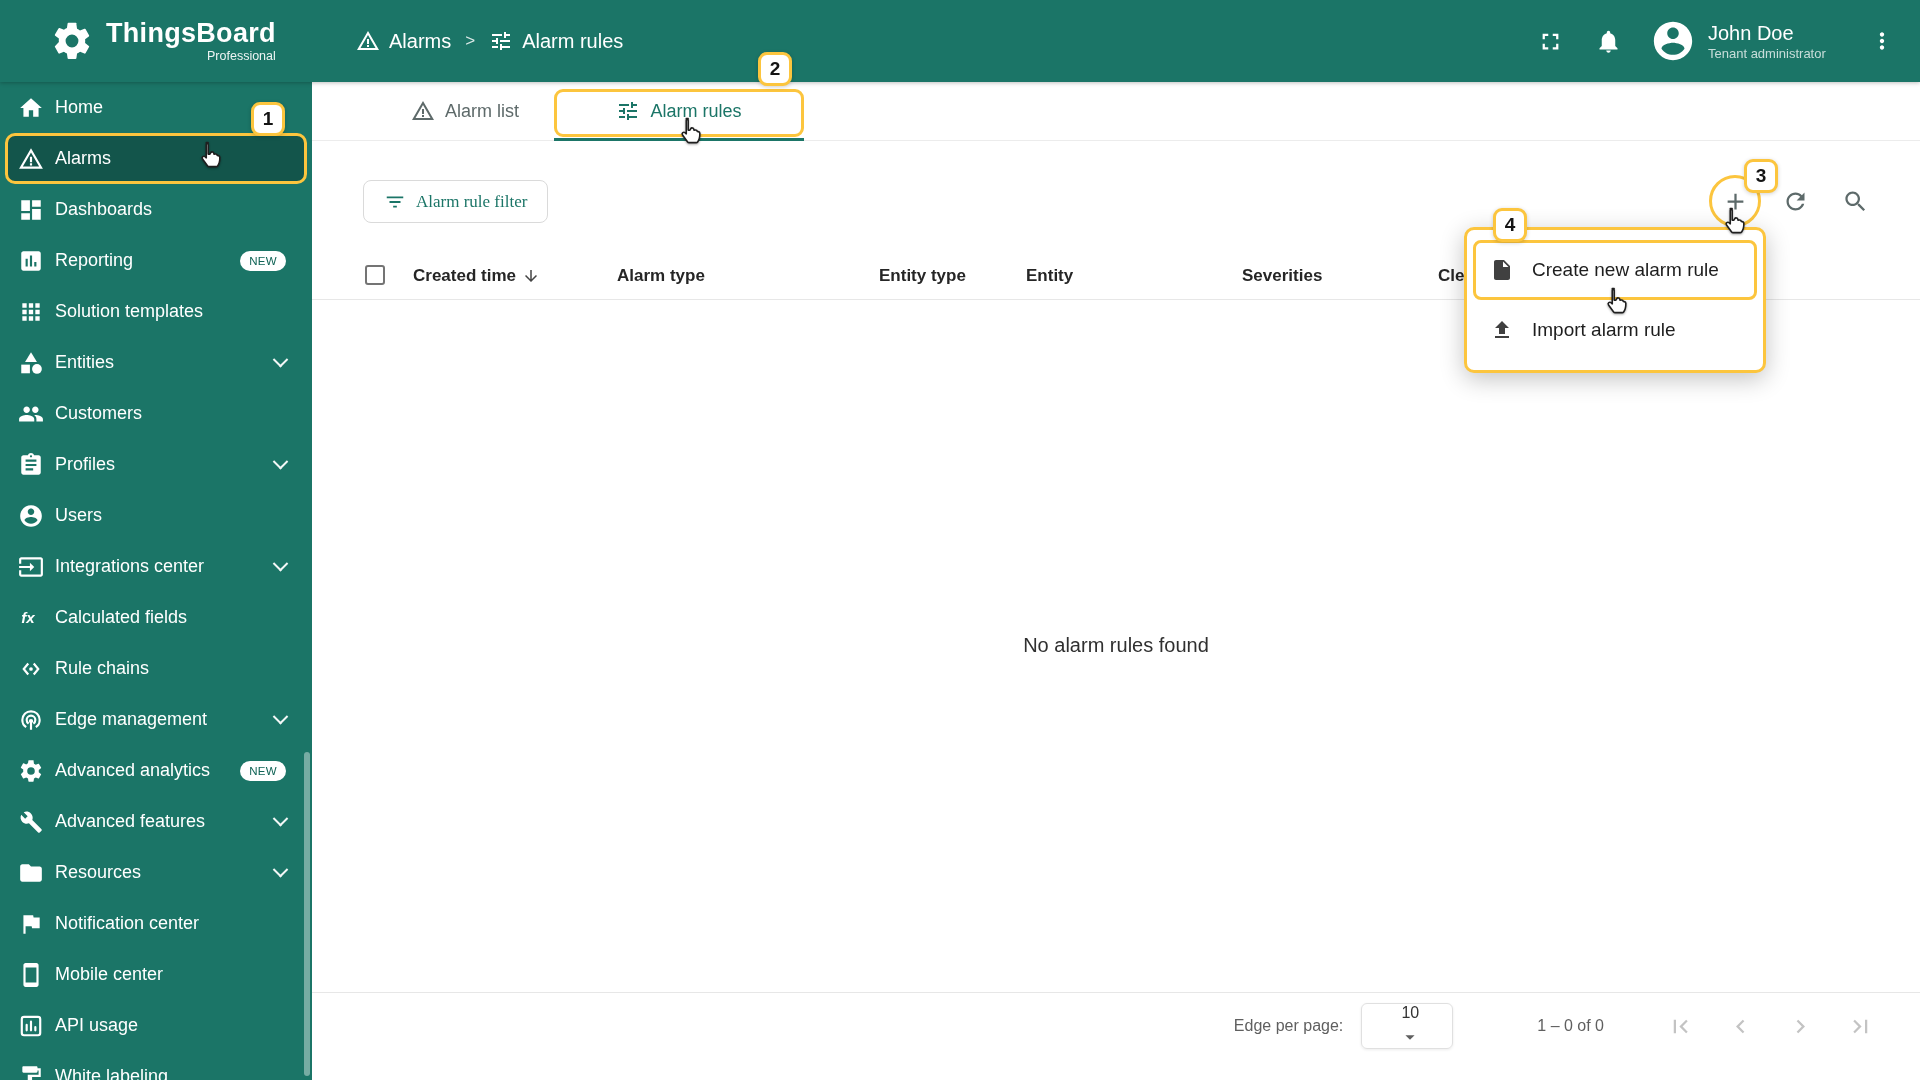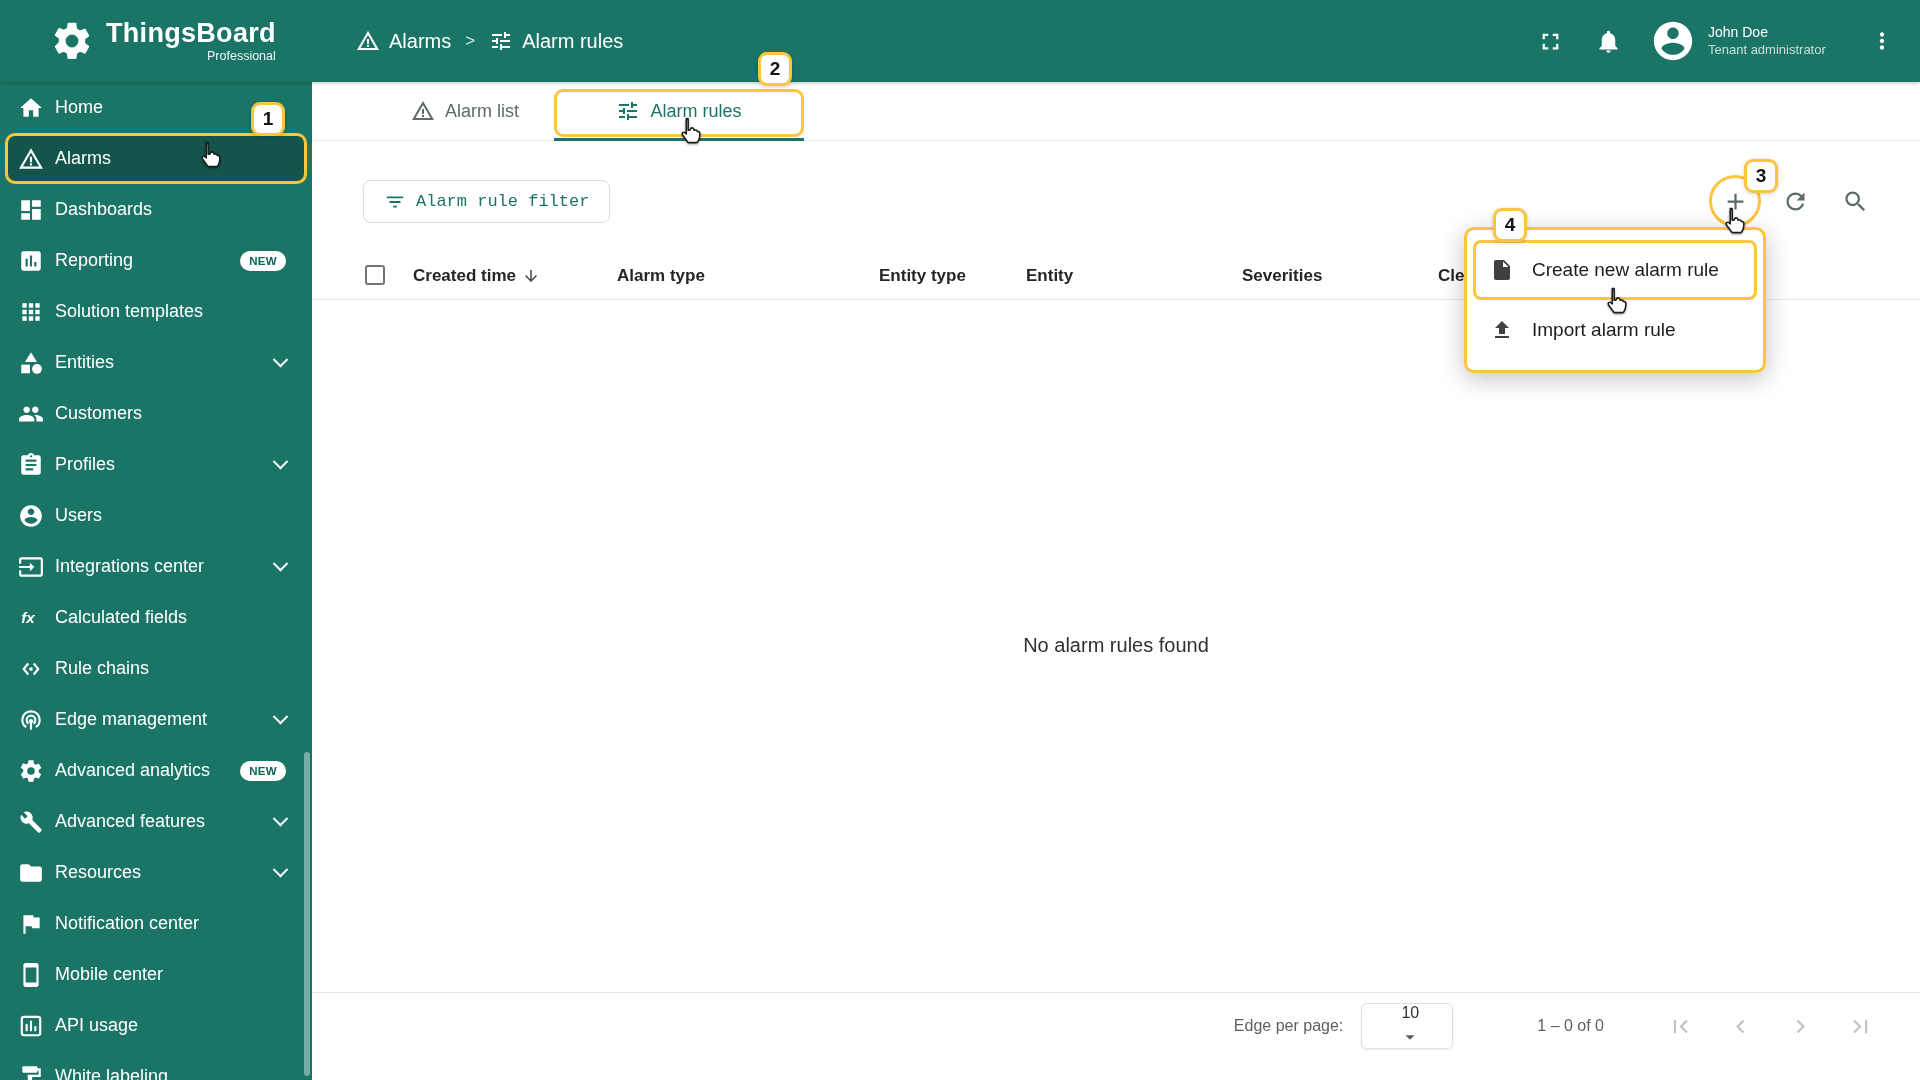--- a/index.html
+++ b/index.html
@@ -31,7 +31,7 @@
   .bell-btn{margin-left:14px;}
   .avatar{width:46px;height:46px;color:#fff;margin-left:20px;cursor:pointer;}
   .user-text{display:flex;flex-direction:column;margin-left:12px;line-height:1.3;min-width:130px;cursor:pointer;}
-  .user-name{font-size:14px;}
+  .user-name{font-size:20px;}
   .user-role{font-size:13px;opacity:.75;}
   .kebab-btn{margin-left:22px;}
 

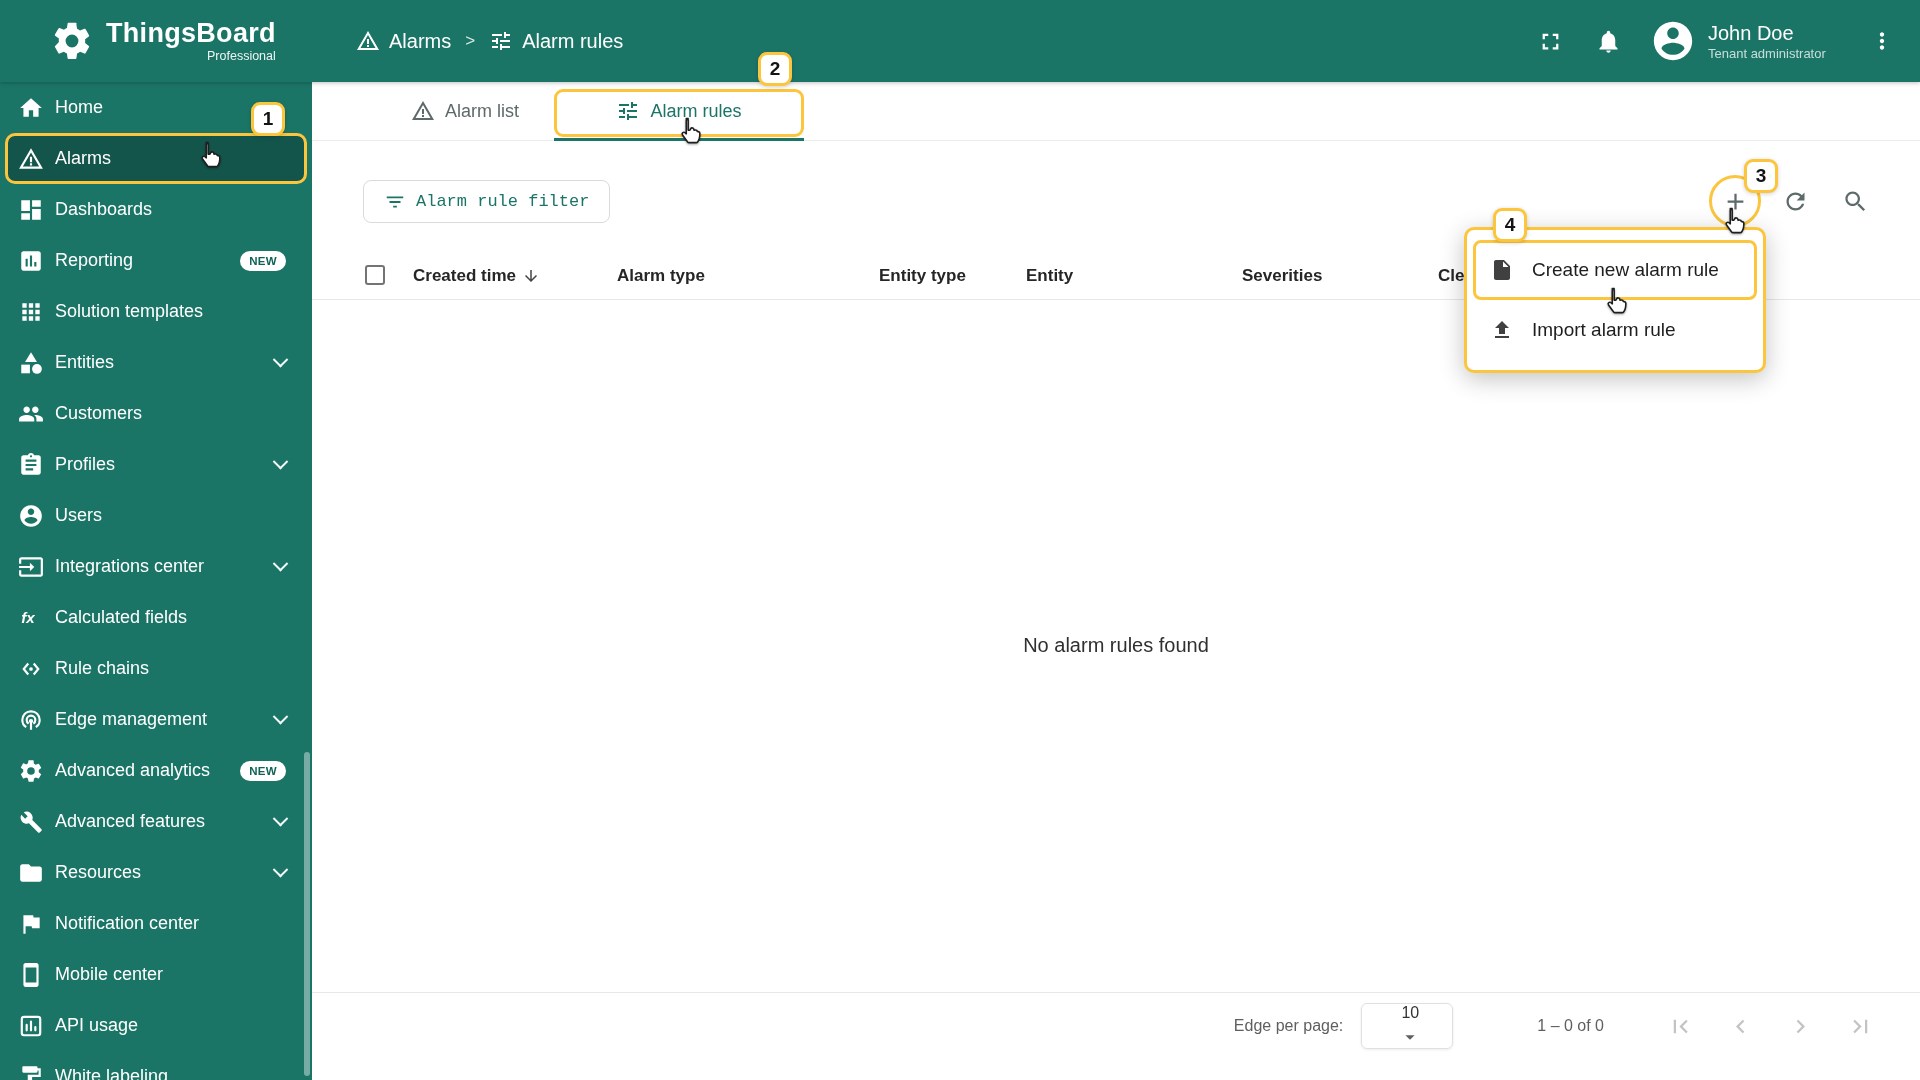--- a/index.html
+++ b/index.html
@@ -7,7 +7,7 @@
   *{box-sizing:border-box;margin:0;padding:0;}
   html,body{width:1920px;height:1080px;}
   body{position:relative;overflow:hidden;background:#fff;font-family:"Liberation Sans",sans-serif;-webkit-font-smoothing:antialiased;}
-  button{font-family:Liberation Mono, monospace;background:none;border:none;cursor:pointer;}
+  button{font-family:Liberation Serif, serif;background:none;border:none;cursor:pointer;}
 
   
   .icn{display:inline-flex;flex:0 0 auto;}

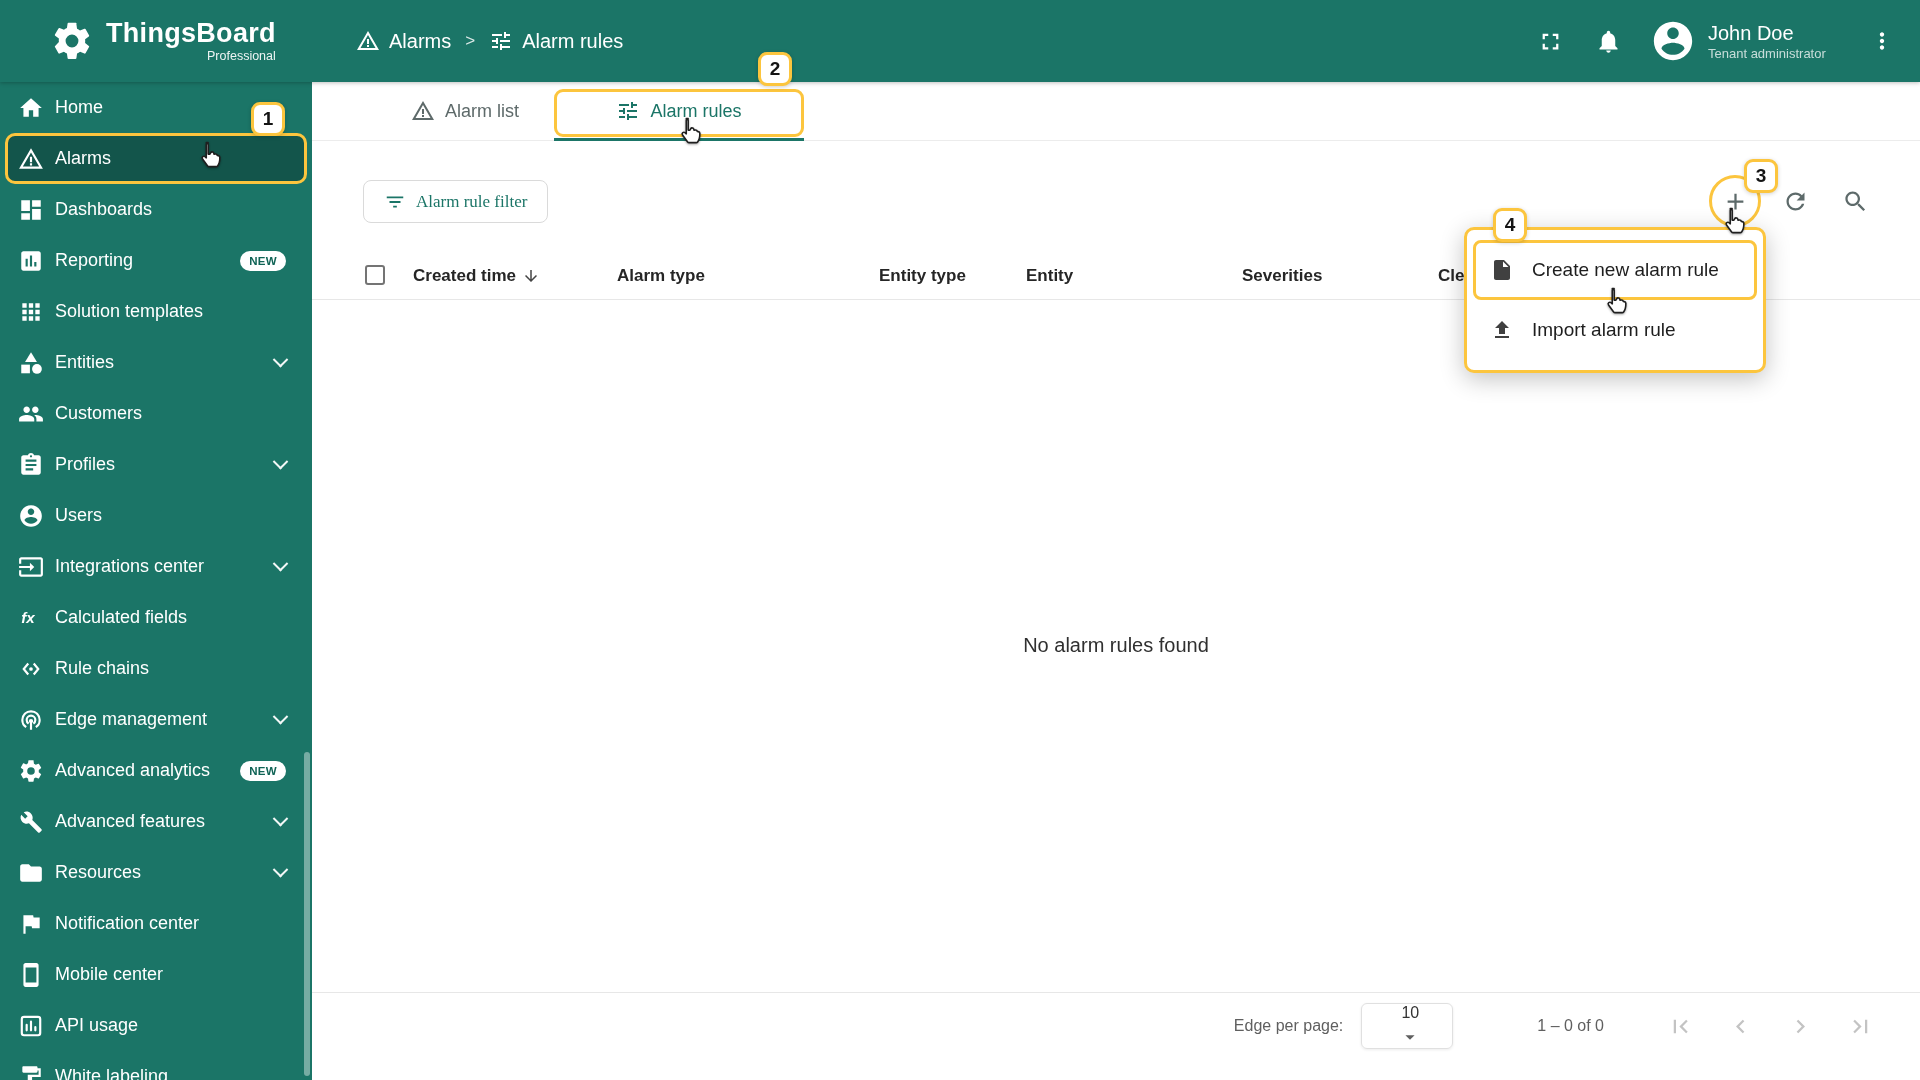--- a/index.html
+++ b/index.html
@@ -41,7 +41,7 @@
   .side-item.selected{margin:0 5px;border:3px solid var(--accent);border-radius:10px;background:rgba(0,0,0,.27);padding-left:10px;padding-right:18px;}
   .chev{margin-left:auto;width:11px;height:11px;border-right:2.6px solid #fff;border-bottom:2.6px solid #fff;
     transform:rotate(45deg) translate(-2px,-2px);opacity:.95;}
-  .new-badge{margin-left:auto;background:#fff;color:#0f6355;font-size:11.5px;font-weight:700;padding:4px 9px;border-radius:11px;letter-spacing:.3px;}
+  .new-badge{margin-left:auto;background:#fff;color:#0f6355;font-size:11.5px;font-weight:400;padding:4px 9px;border-radius:11px;letter-spacing:.3px;}
   .side-scrollbar{position:absolute;right:2px;top:670px;bottom:4px;width:6px;border-radius:3px;background:rgba(255,255,255,.4);}
 
   

